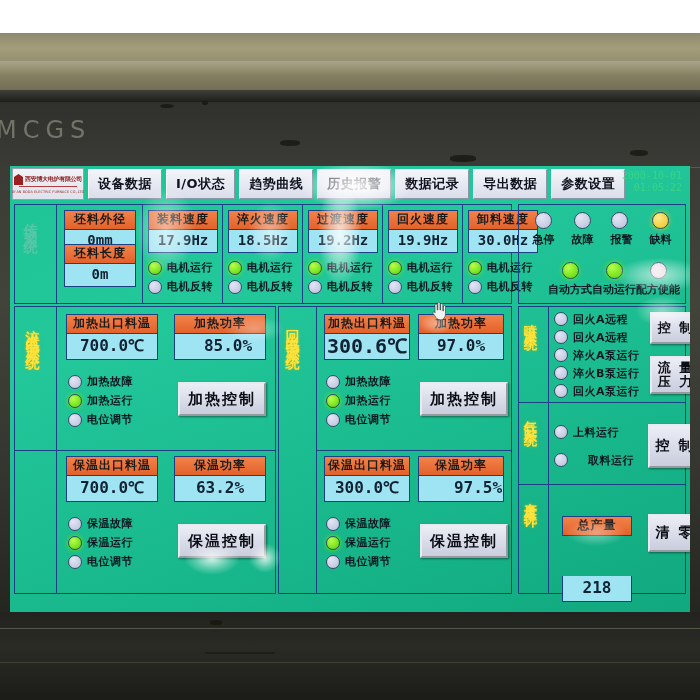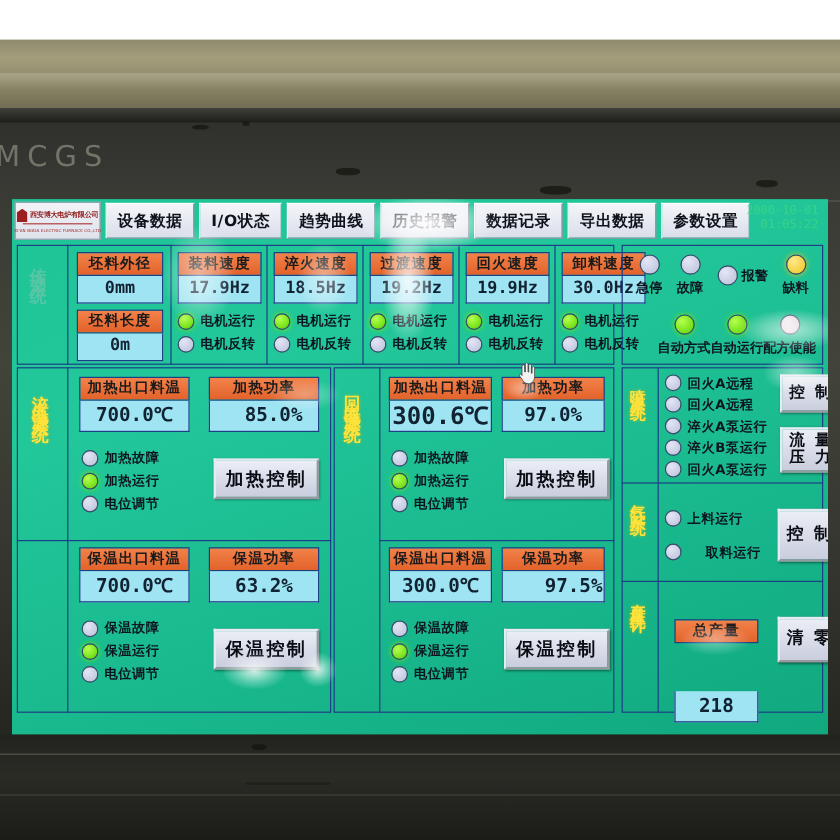--- a/index.html
+++ b/index.html
@@ -224,7 +224,7 @@
           <div class="lamp off" style="width:15px;height:15px;"></div>
           <div class="statlabel">故障</div>
         </div>
-        <div style="display:flex;flex-direction:row;align-items:center;gap:3px;">
+        <div style="display:flex;flex-direction:column;align-items:flex-start;gap:3px;">
           <div class="lamp off" style="width:15px;height:15px;"></div>
           <div class="statlabel">报警</div>
         </div>

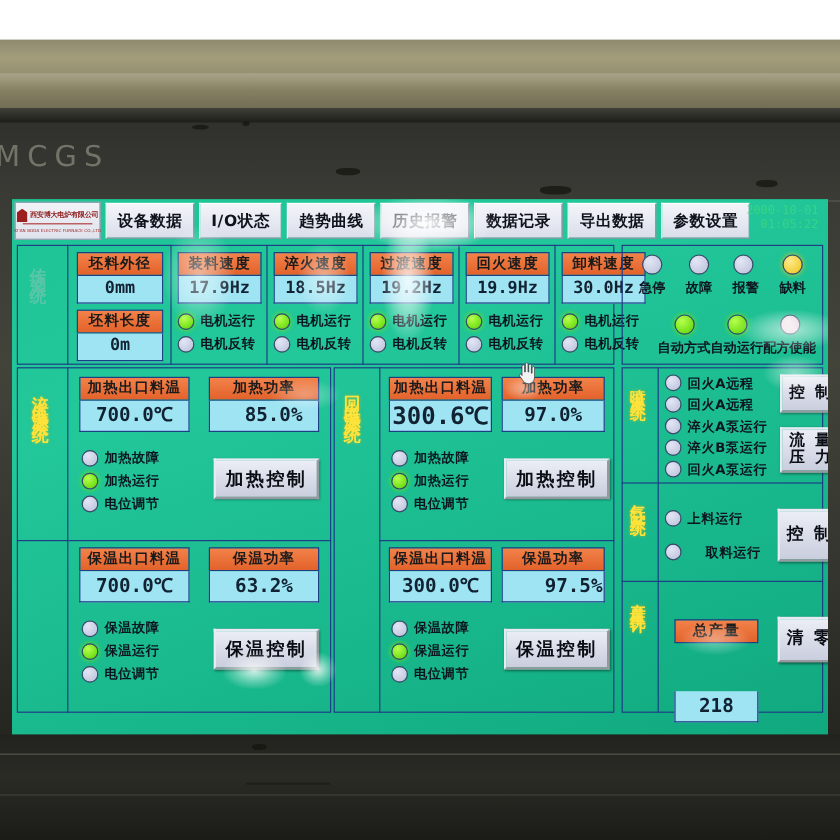--- a/index.html
+++ b/index.html
@@ -137,7 +137,7 @@
         <div class="ortitle">坯料外径</div>
         <div class="valbox">0mm</div>
       </div>
-      <div style="position:absolute;left:54px;top:92px;width:72px;">
+      <div style="position:absolute;left:54px;top:78px;width:72px;">
         <div class="ortitle">
           <span>坯料长度</span>
         </div>

